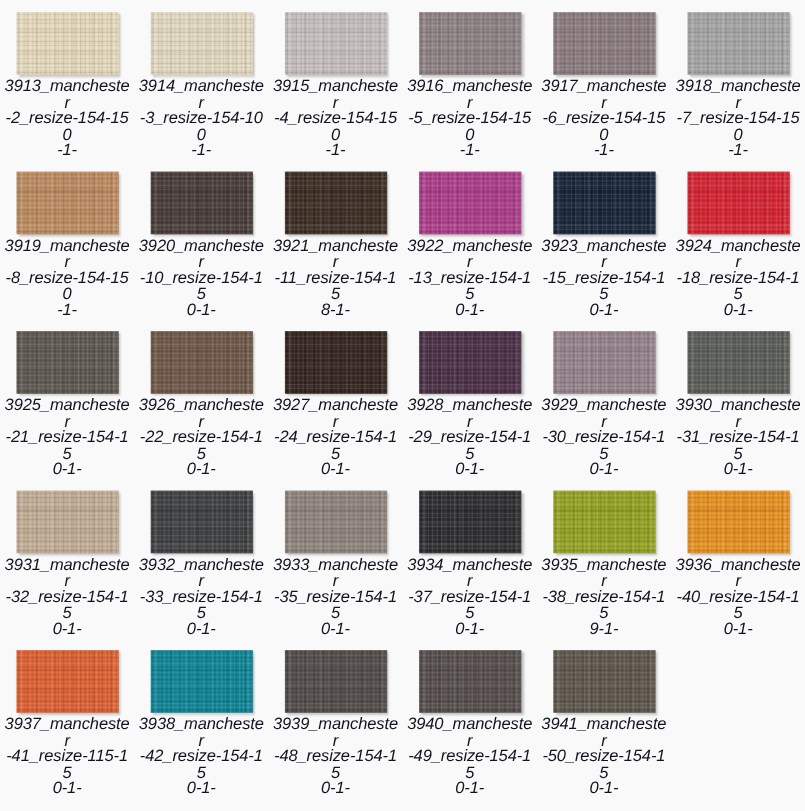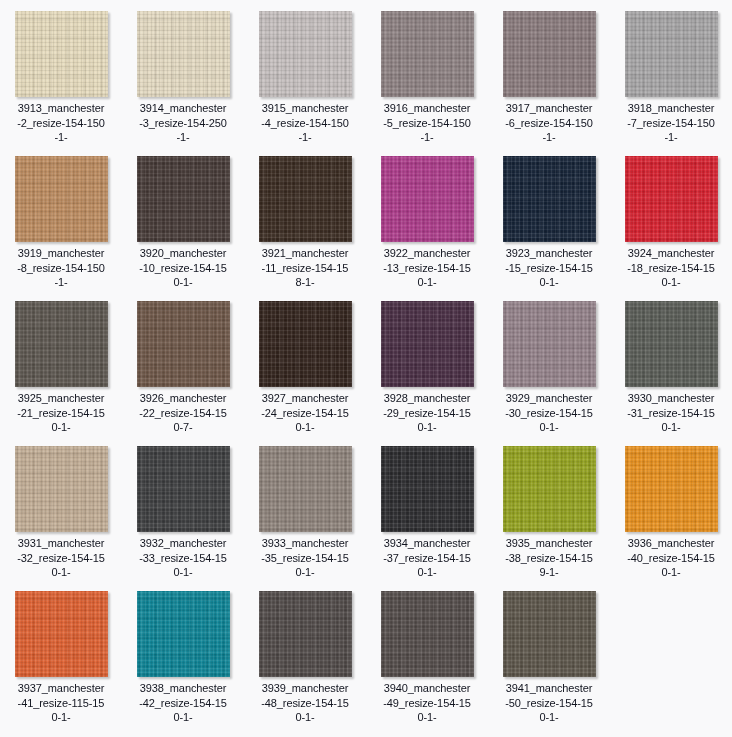--- a/index.html
+++ b/index.html
@@ -79,12 +79,13 @@
     margin-top: 4px;
     width: 118px;
     text-align: center;
-    font-size: 11px;
+    font-size: 15px;
     line-height: 14.6px;
     color: #11141f;
     letter-spacing: -0.1px;
     word-break: break-all;
     white-space: pre-line;
+    font-style: italic;
   }
 </style>
 </head>

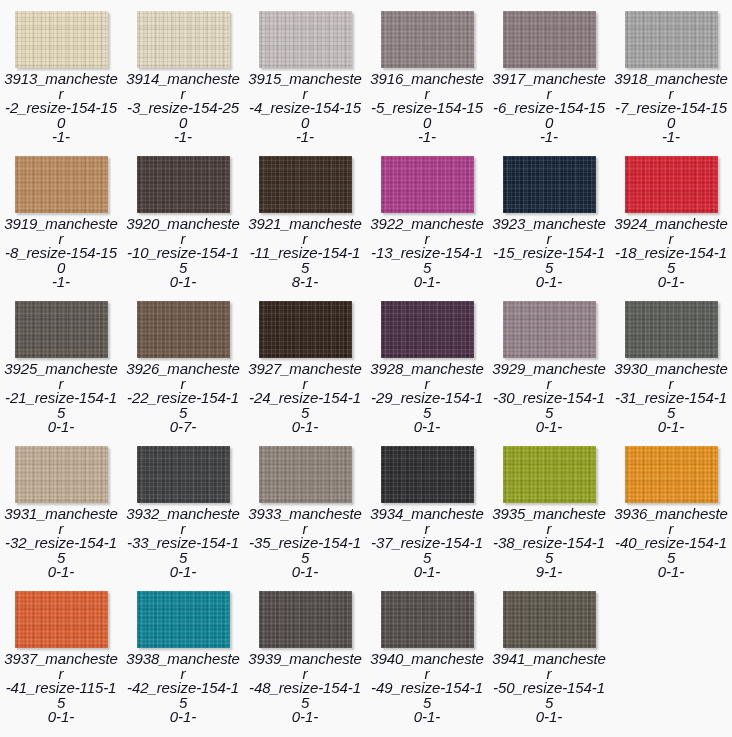--- a/index.html
+++ b/index.html
@@ -105,7 +105,7 @@
         <div class="thumb" style="background-color: rgb(228, 218, 194);"></div>
       </div>
       <div class="label" style="color: rgb(17, 20, 31);">3914_manchester
--3_resize-154-250
+-3_resize-154-100
 -1-</div>
     </div>
     <div class="cell">

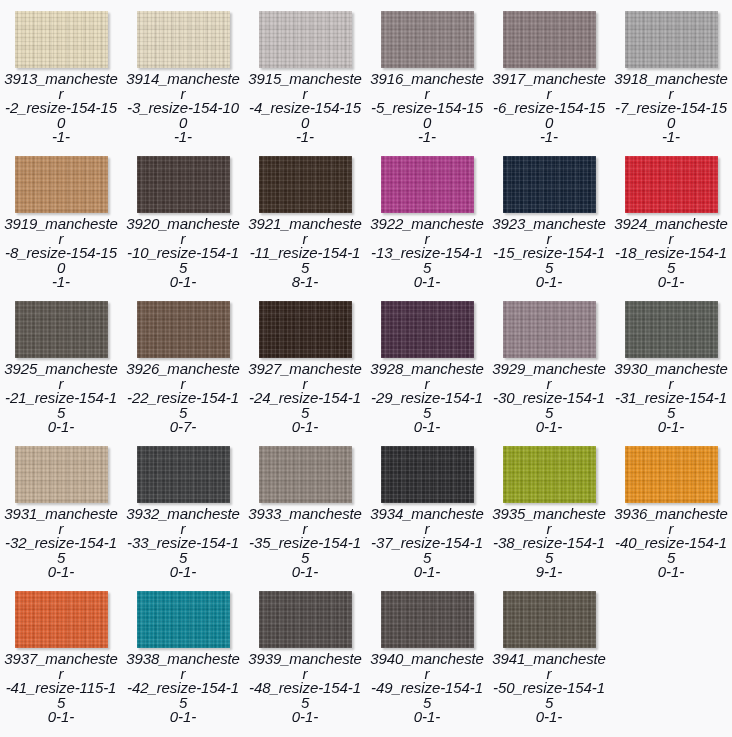--- a/index.html
+++ b/index.html
@@ -202,7 +202,7 @@
       </div>
       <div class="label" style="color: rgb(17, 20, 31);">3926_manchester
 -22_resize-154-15
-0-7-</div>
+0-1-</div>
     </div>
     <div class="cell">
       <div class="thumb-wrap">

